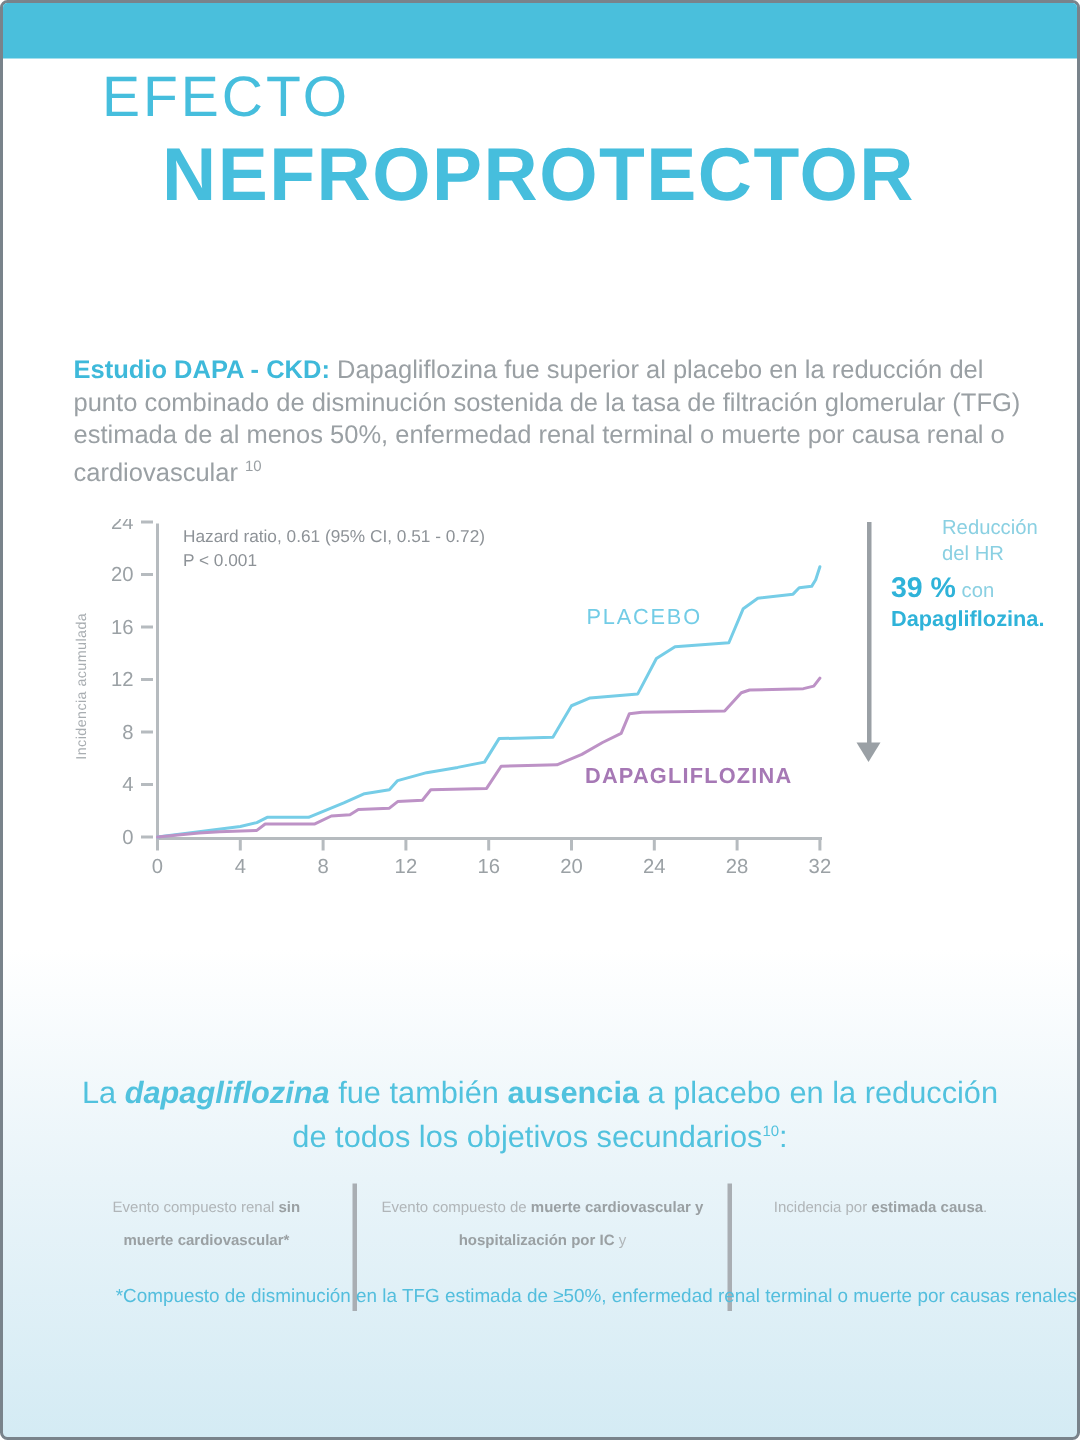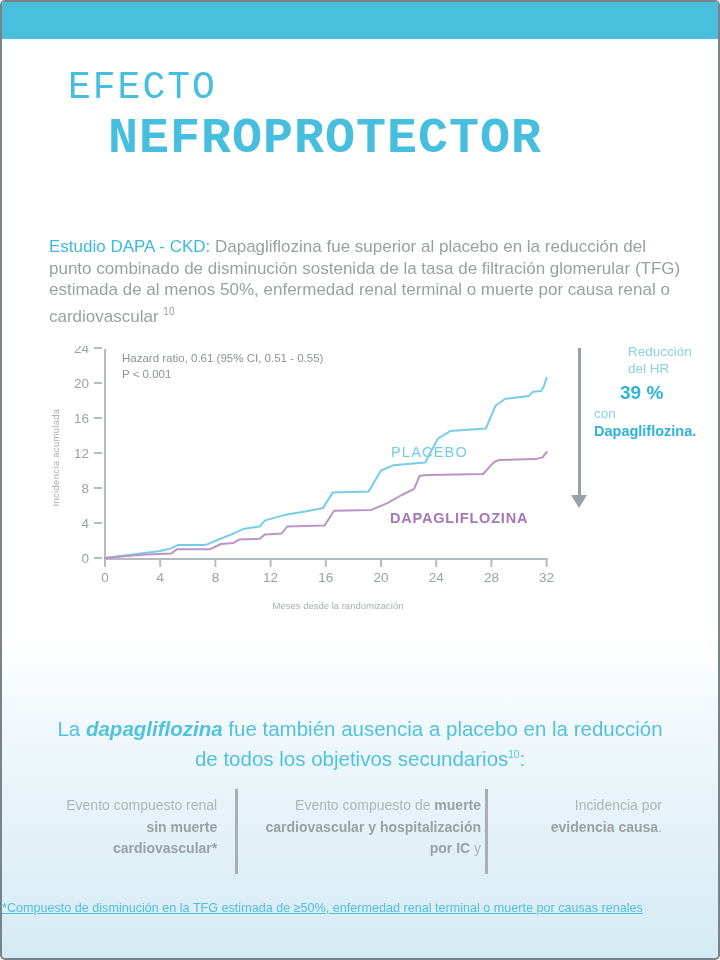--- a/index.html
+++ b/index.html
@@ -11,7 +11,7 @@
   }
   .topbar { position:absolute; top:0; left:0; right:0; height:37px; background:#4abfdc; }
 
-  .title-block { position:absolute; left:66px; top:65px;font-family:Liberation Mono, monospace; }
+  .title-block { position:absolute; left:66px; top:42px; }
   .title-1 { font-size:38px; font-weight:500; color:#46bedd; letter-spacing:2px; line-height:1.12; }
   .title-2 { font-size:50px; font-weight:800; color:#46bedd; letter-spacing:1px; line-height:1.05; margin-top:3px;margin-left:40px; }
 

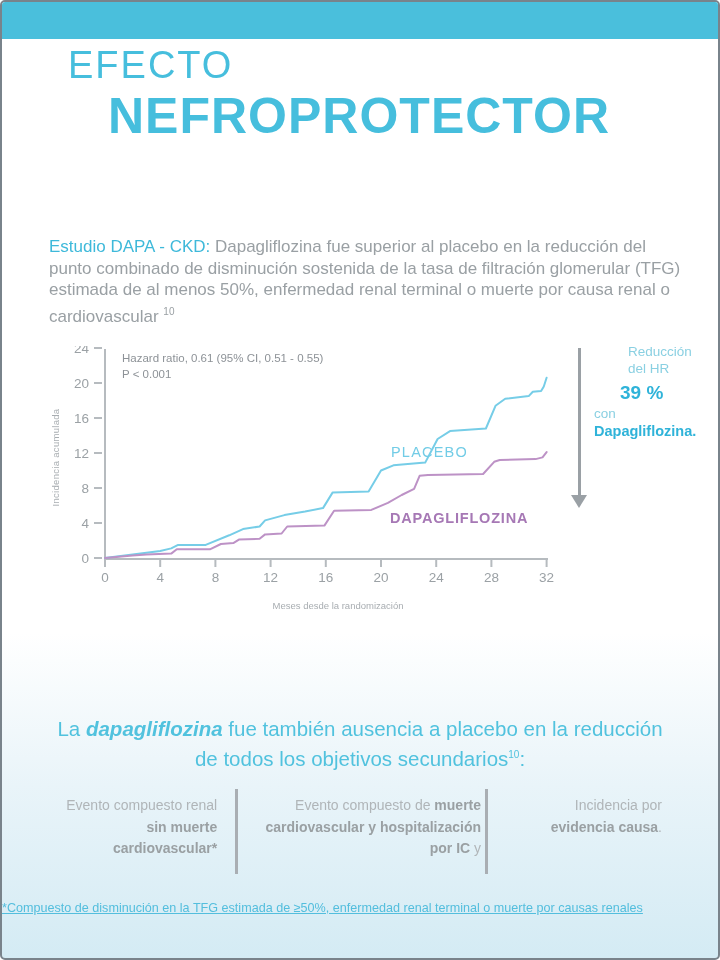--- a/index.html
+++ b/index.html
@@ -18,7 +18,7 @@
   .para { position:absolute; left:47px; width:634px; font-size:17px; line-height:21.6px; color:#9aa0a4; }
   .para-1 { top:180px; }
   .para-2 { top:234px; }
-  .blue-bold { color:#3eb9da; font-weight:normal; }
+  .blue-bold { color:#3eb9da; font-weight:bold; }
   .blue-bold-italic { color:#3eb9da; font-weight:bold; font-style:italic; }
   .gray-bold { color:#7d8286; font-weight:bold; }
   sup { font-size:10px; }

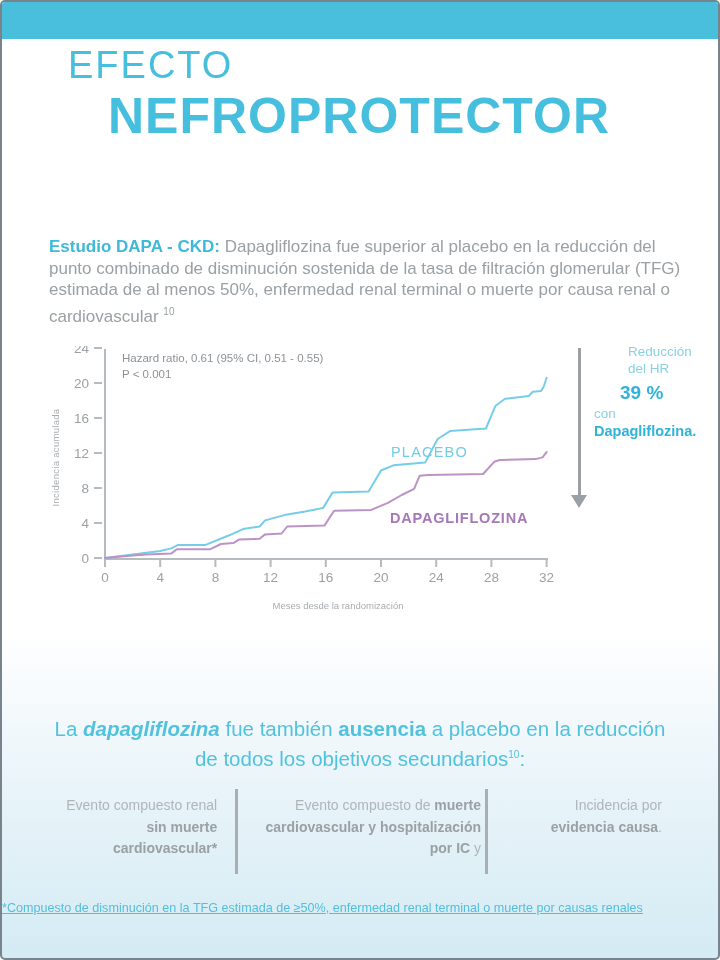--- a/index.html
+++ b/index.html
@@ -123,7 +123,7 @@
   <div class="x-axis-label">Meses desde la randomización</div>
 
   <div class="hazard-note">
-    <div>Hazard ratio, 0.61 (95% CI, 0.51 - 0.55)</div>
+    <div>Hazard ratio, 0.61 (95% CI, 0.51 - 0.72)</div>
     <div>P &lt; 0.001</div>
   </div>
 

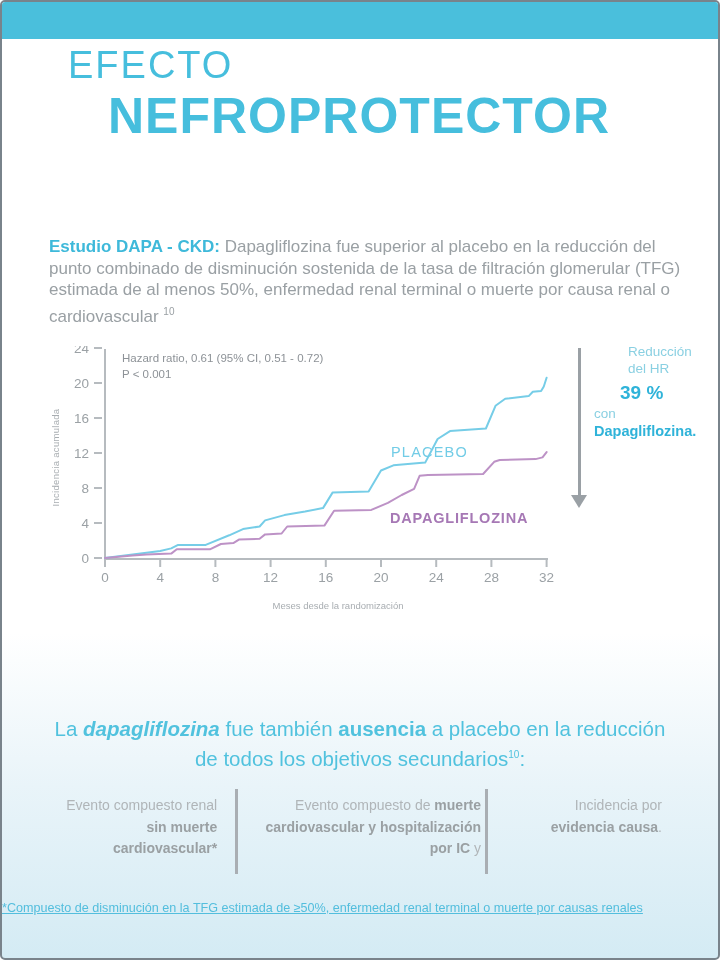--- a/index.html
+++ b/index.html
@@ -45,7 +45,7 @@
   .hr-note { position:absolute; left:592px; top:342px; width:125px; }
   .hr-note-light { font-size:13.5px; line-height:16.5px; color:#8ad0e2;margin-left:34px; }
   .hr-value-line { margin-top:5px; }
-  .hr-value { font-size:19px; font-weight:800; color:#2fb3d9;margin-left:26px; }
+  .hr-value { font-size:19px; font-weight:800; color:#2fb3d9; }
   .hr-con { font-size:13.5px; color:#8ad0e2;padding-left:32px; }
   .hr-drug { font-size:14.5px; font-weight:800; color:#2fb3d9; line-height:18px; }
 

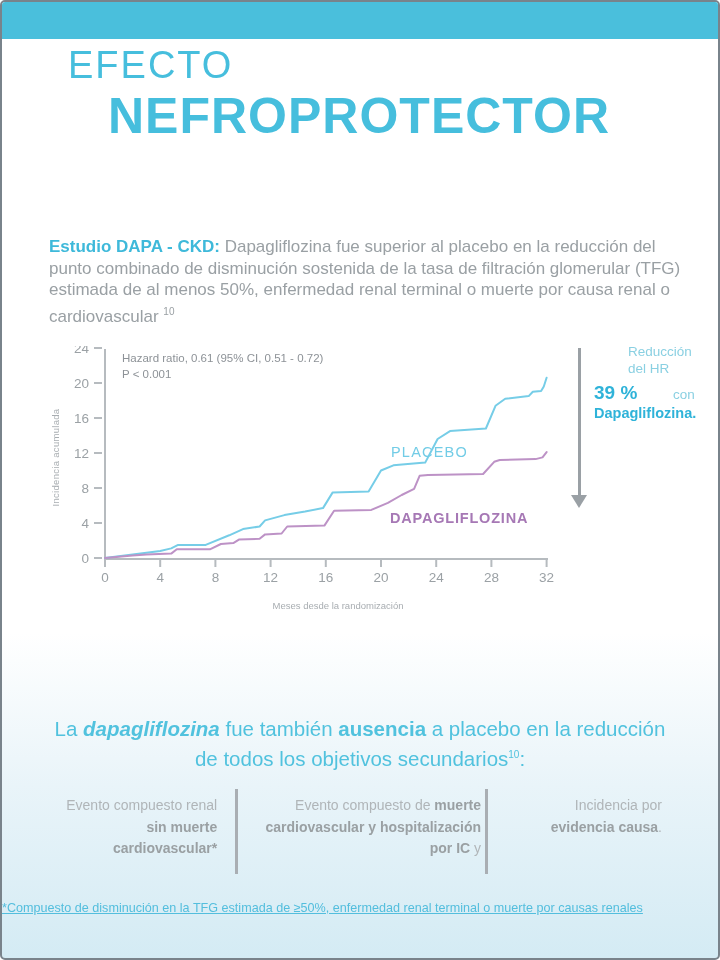--- a/index.html
+++ b/index.html
@@ -46,7 +46,7 @@
   .hr-note-light { font-size:13.5px; line-height:16.5px; color:#8ad0e2;margin-left:34px; }
   .hr-value-line { margin-top:5px; }
   .hr-value { font-size:19px; font-weight:800; color:#2fb3d9; }
-  .hr-con { font-size:13.5px; color:#8ad0e2;padding-left:32px; }
+  .hr-con { font-size:13.5px; color:#8ad0e2; }
   .hr-drug { font-size:14.5px; font-weight:800; color:#2fb3d9; line-height:18px; }
 
   .sec-heading { position:absolute; top:714px; left:0; width:100%; text-align:center;

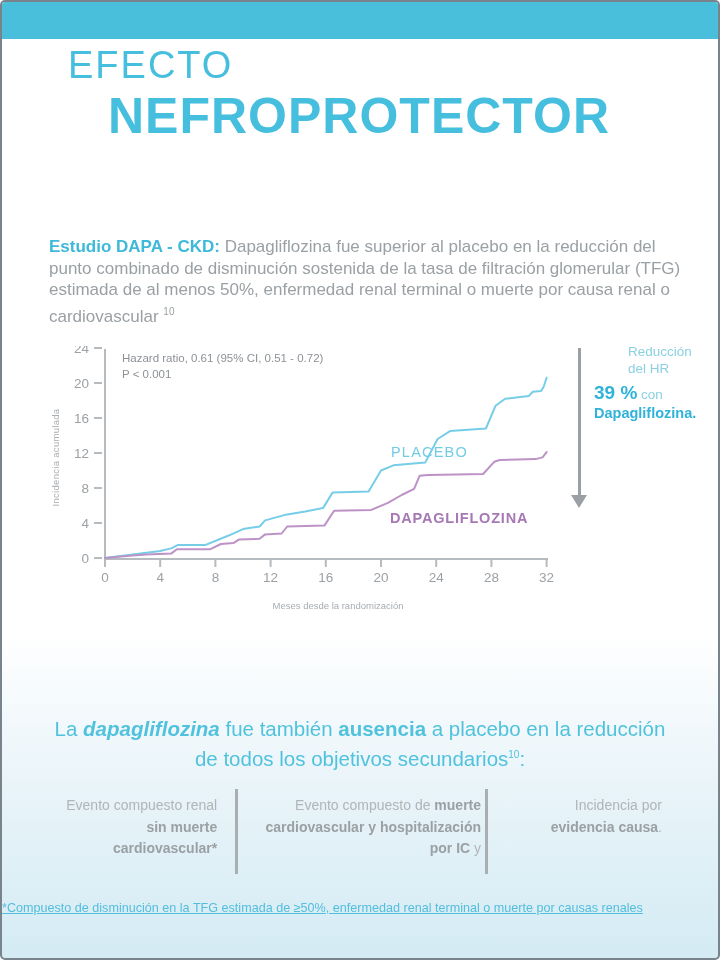--- a/index.html
+++ b/index.html
@@ -35,7 +35,7 @@
 
   .hazard-note { position:absolute; left:120px; top:349px; font-size:11.5px; line-height:15.5px; color:#8d9297; }
 
-  .placebo-label { position:absolute; left:389px; top:402px; font-size:14.5px; letter-spacing:1.2px; color:#72cce6;margin-top:40px; }
+  .placebo-label { position:absolute; left:389px; top:402px; font-size:14.5px; letter-spacing:1.2px; color:#72cce6; }
   .dapa-label { position:absolute; left:388px; top:508px; font-size:14.5px; font-weight:bold; letter-spacing:0.8px; color:#a678b5; }
 
   .hr-arrow-line { position:absolute; left:576px; top:346px; width:3px; height:148px; background:#9aa0a5; }

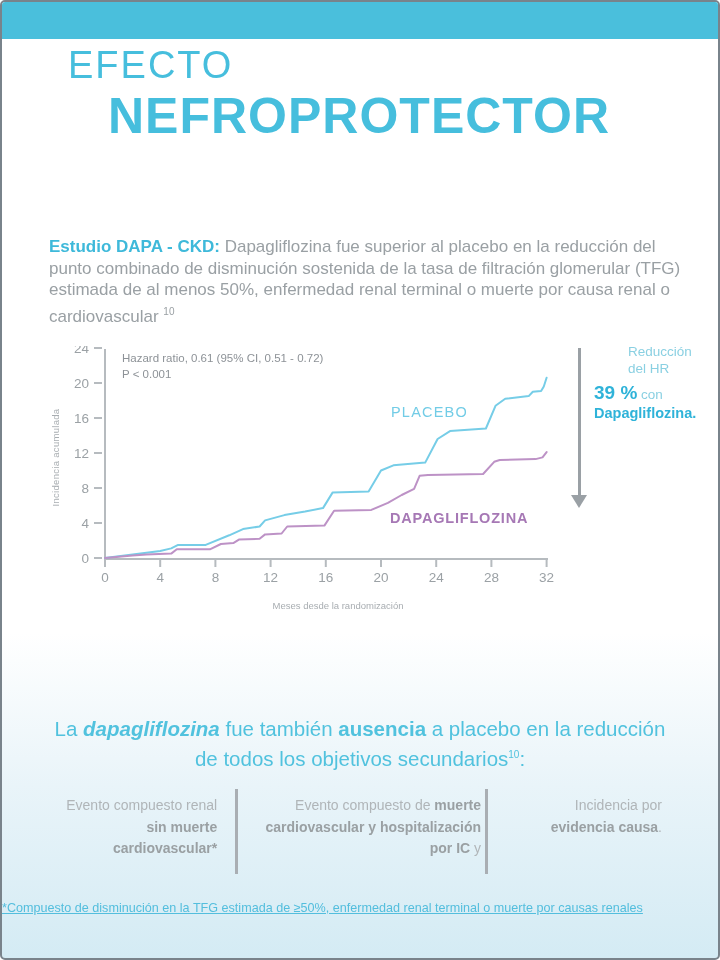--- a/index.html
+++ b/index.html
@@ -120,7 +120,6 @@
     </svg>
 
   <div class="y-axis-label">Incidencia acumulada</div>
-  <div class="x-axis-label">Meses desde la randomización</div>
 
   <div class="hazard-note">
     <div>Hazard ratio, 0.61 (95% CI, 0.51 - 0.72)</div>

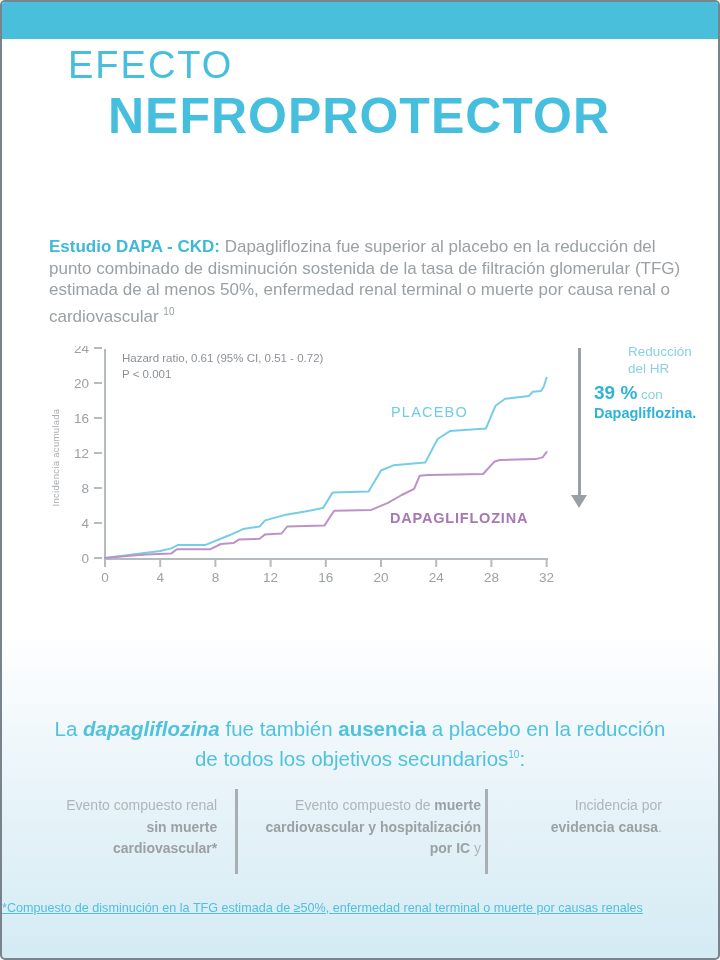--- a/index.html
+++ b/index.html
@@ -54,7 +54,7 @@
   .sec-heading .blue-bold, .sec-heading .blue-bold-italic { color:#51c2de; }
 
   .cols { position:absolute; top:787px; left:38px; width:646px; display:flex; align-items:flex-start; }
-  .col { box-sizing:border-box; font-size:14px; line-height:21.5px; color:#b0b5b8; text-align:right; padding-top:6px; }
+  .col { box-sizing:border-box; font-size:10px; line-height:21.5px; color:#b0b5b8; text-align:center; padding-top:6px; }
   .col-bold { font-weight:bold; color:#9aa0a3; }
   .col-1 { width:208px; padding-left:18px; padding-right:18px; }
   .col-2 { width:266px; padding-left:4px; padding-right:4px; }

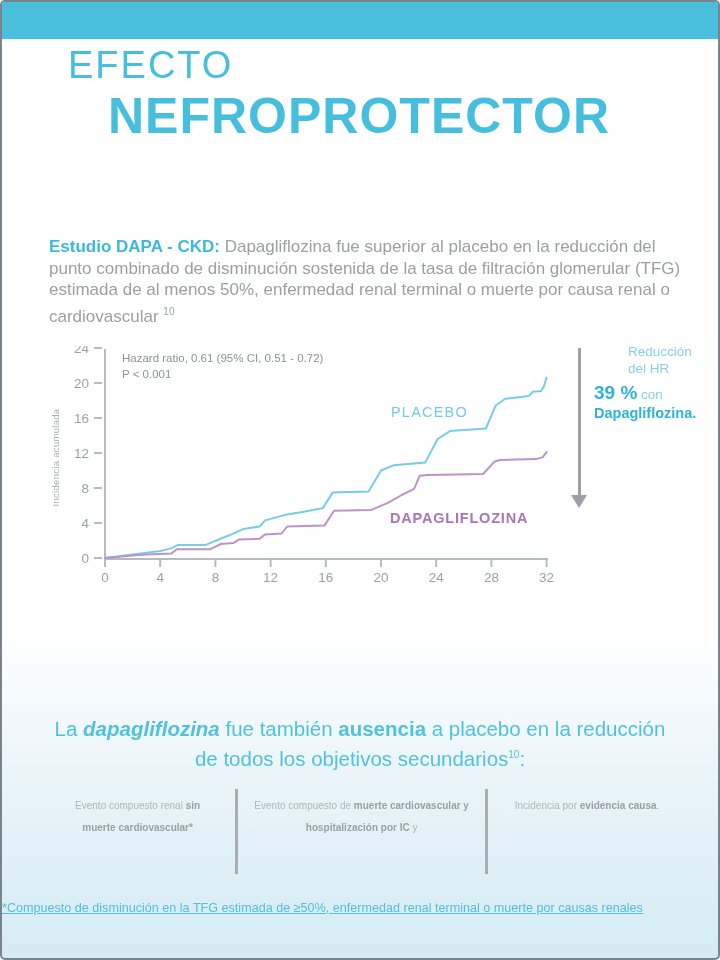--- a/index.html
+++ b/index.html
@@ -156,7 +156,7 @@
     </div>
     <div class="divider"></div>
     <div class="col col-3">
-      <span>Incidencia por </span><span class="col-bold">evidencia causa</span><span>.</span>
+      <span>Incidencia por </span><span class="col-bold">estimada causa</span><span>.</span>
     </div>
   </div>
 

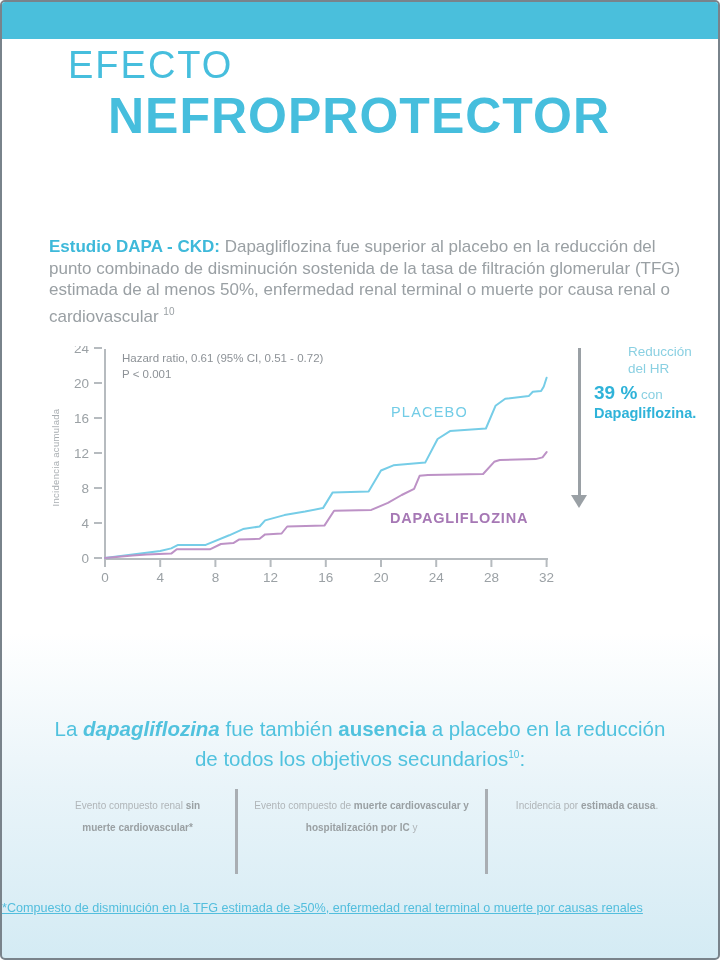--- a/index.html
+++ b/index.html
@@ -61,7 +61,7 @@
   .col-3 { width:210px; padding-left:24px; padding-right:24px; }
   .divider { width:3px; height:85px; background:#a9aeb3; flex-shrink:0; }
 
-  .footnote { position:absolute; top:899px; left:0; width:100%; text-align:left; font-size:12.6px; color:#53bedd;text-decoration:underline; }
+  .footnote { position:absolute; top:855px; left:0; width:100%; text-align:right; font-size:12.6px; color:#53bedd; }
 </style>
 </head>
 <body>

